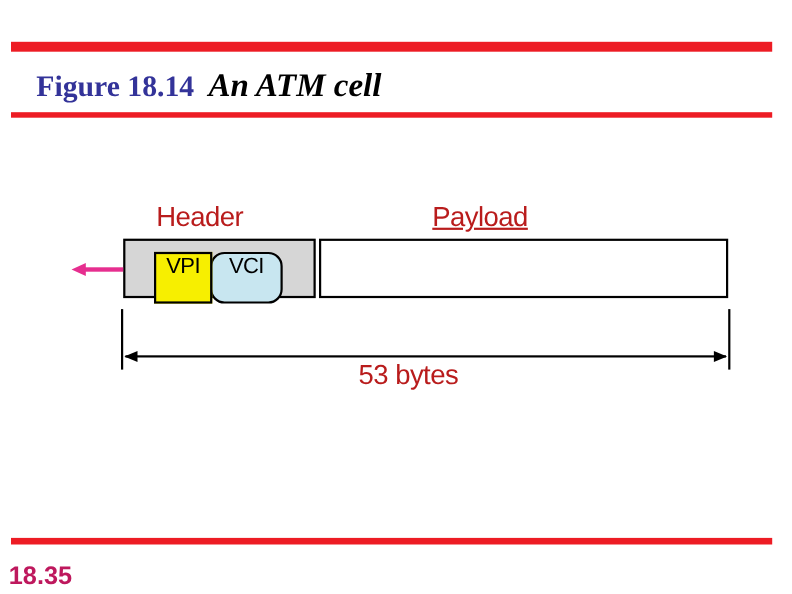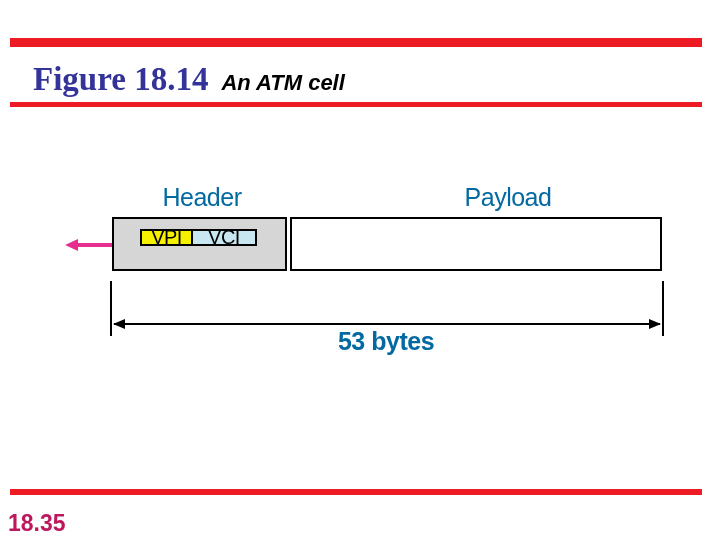--- a/index.html
+++ b/index.html
@@ -33,7 +33,7 @@
   .figure-label {
     font-family: "Liberation Serif", serif;
     font-weight: bold;
-    font-size: 33px;
+    font-size: 27px;
     color: var(--title_blue, #333399);
   }
   .figure-caption {

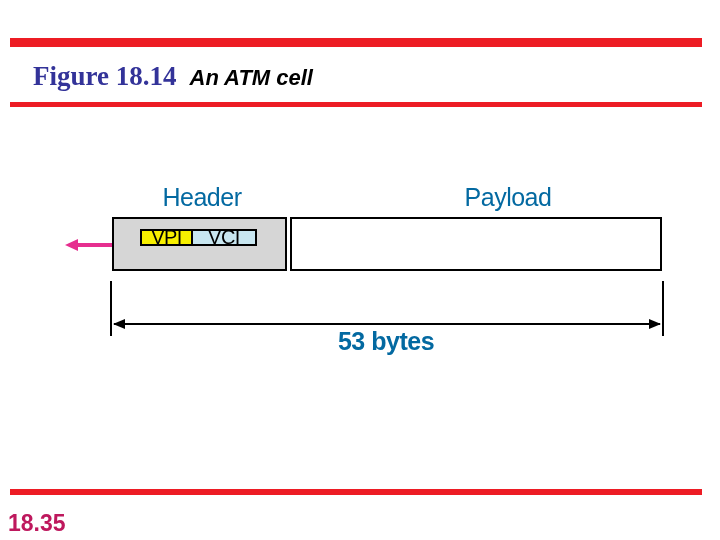--- a/index.html
+++ b/index.html
@@ -37,10 +37,10 @@
     color: var(--title_blue, #333399);
   }
   .figure-caption {
-    font-family: Liberation Sans, sans-serif;
+    font-family: Liberation Serif, serif;
     font-weight: bold;
     font-style: italic;
-    font-size: 22px;
+    font-size: 30px;
     color: #000;
   }
 

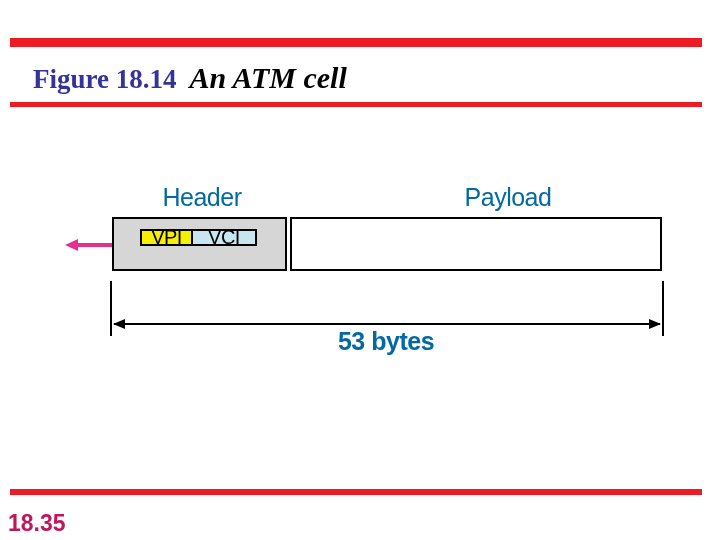--- a/index.html
+++ b/index.html
@@ -47,10 +47,9 @@
   
   .dlabel {
     position: absolute;
-    color: #0369a1;
+    color: #b91c1c;
     font-size: 25px;
     letter-spacing: -0.5px;
-    text-align: center;
     white-space: nowrap;
   }
   .lbl-header  { left: 142px; top: 183px; width: 120px; }

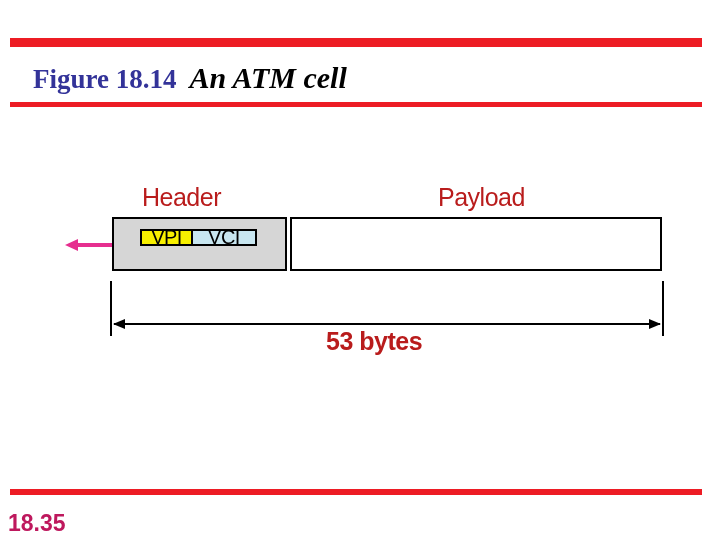--- a/index.html
+++ b/index.html
@@ -53,7 +53,7 @@
     white-space: nowrap;
   }
   .lbl-header  { left: 142px; top: 183px; width: 120px; }
-  .lbl-payload { left: 438px; top: 183px; width: 140px; }
+  .lbl-payload { left: 393px; top: 183px; width: 140px; text-decoration: underline; }
   .lbl-5bytes  { left: 133px; top: 279px; width: 120px; font-size: 24px; }
   .lbl-48bytes { left: 375px; top: 279px; width: 130px; font-size: 24px; }
   .lbl-53bytes { left: 326px; top: 327px; width: 120px; font-weight: bold; }

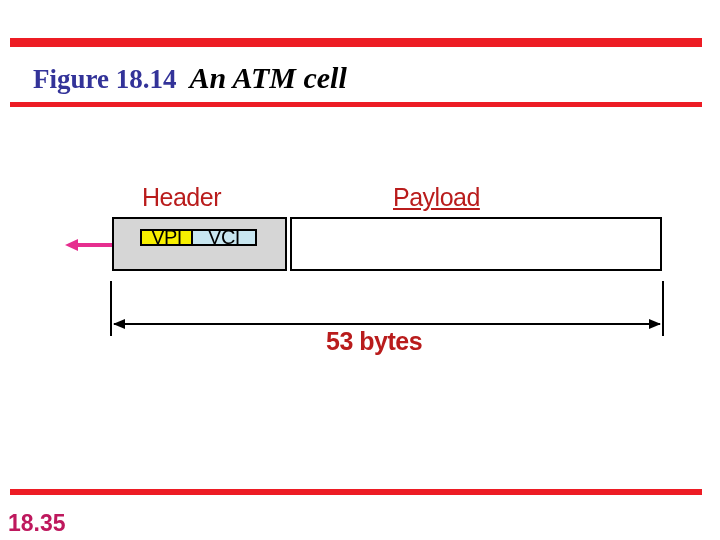--- a/index.html
+++ b/index.html
@@ -72,9 +72,9 @@
     box-sizing: border-box;
     border: 2px solid #000;
     top: 229px;
-    height: 17px;
+    height: 47px;
     display: flex;
-    align-items: center;
+    align-items: flex-start;
     justify-content: center;
     font-size: 20px;
     letter-spacing: -0.5px;

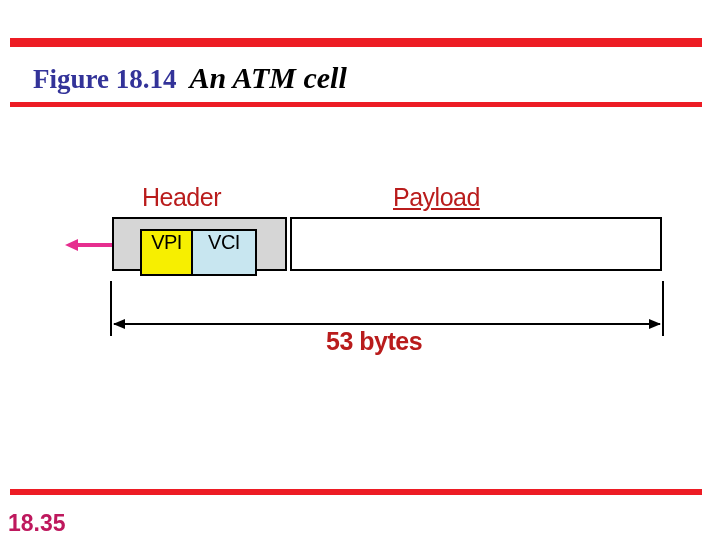--- a/index.html
+++ b/index.html
@@ -81,7 +81,7 @@
     color: #000;
   }
   .vpi-box { left: 140px; width: 53px; background: var(--vpi_yellow, #f7ef00); z-index: 2; }
-  .vci-box { left: 191px; width: 66px; background: var(--vci_blue, #c8e6f0); }
+  .vci-box { left: 191px; width: 66px; background: var(--vci_blue, #c8e6f0); border-radius: 13px; }
 
   
   .dir-arrow-shaft {

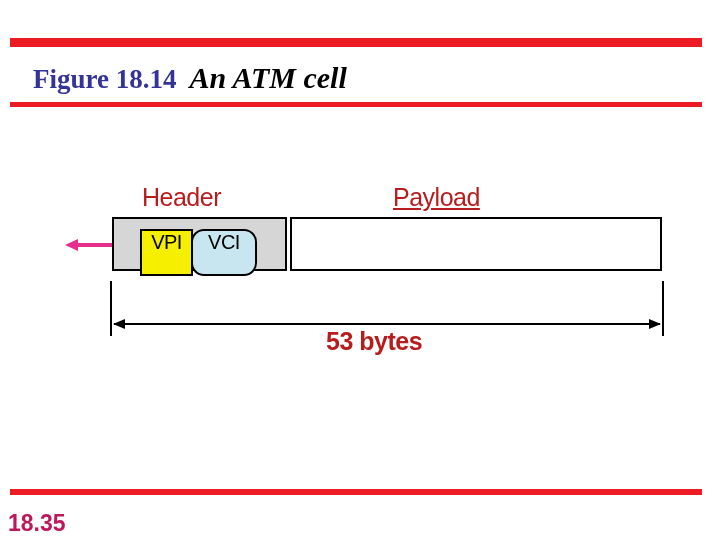--- a/index.html
+++ b/index.html
@@ -56,7 +56,7 @@
   .lbl-payload { left: 393px; top: 183px; width: 140px; text-decoration: underline; }
   .lbl-5bytes  { left: 133px; top: 279px; width: 120px; font-size: 24px; }
   .lbl-48bytes { left: 375px; top: 279px; width: 130px; font-size: 24px; }
-  .lbl-53bytes { left: 326px; top: 327px; width: 120px; font-weight: bold; }
+  .lbl-53bytes { left: 326px; top: 327px; width: 120px; }
 
   
   .cellbox {

